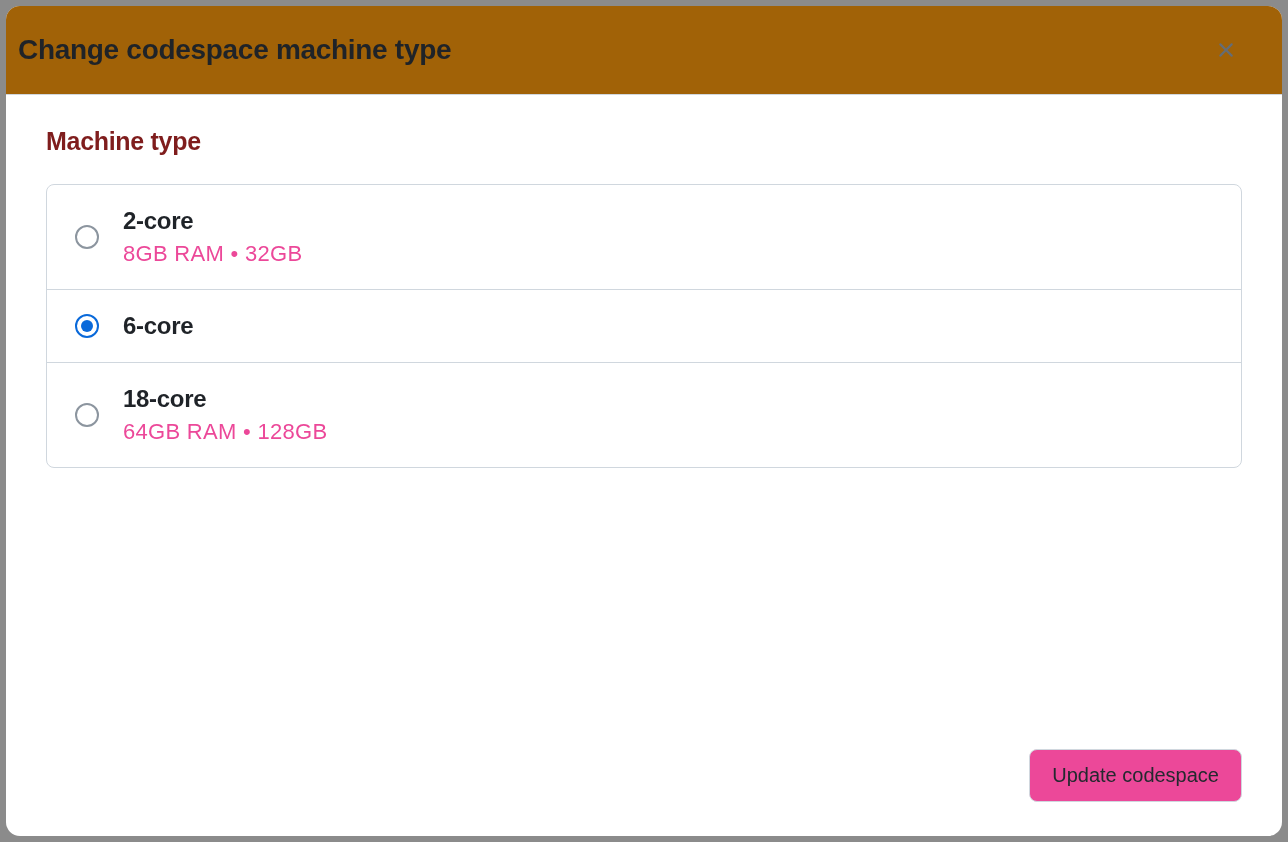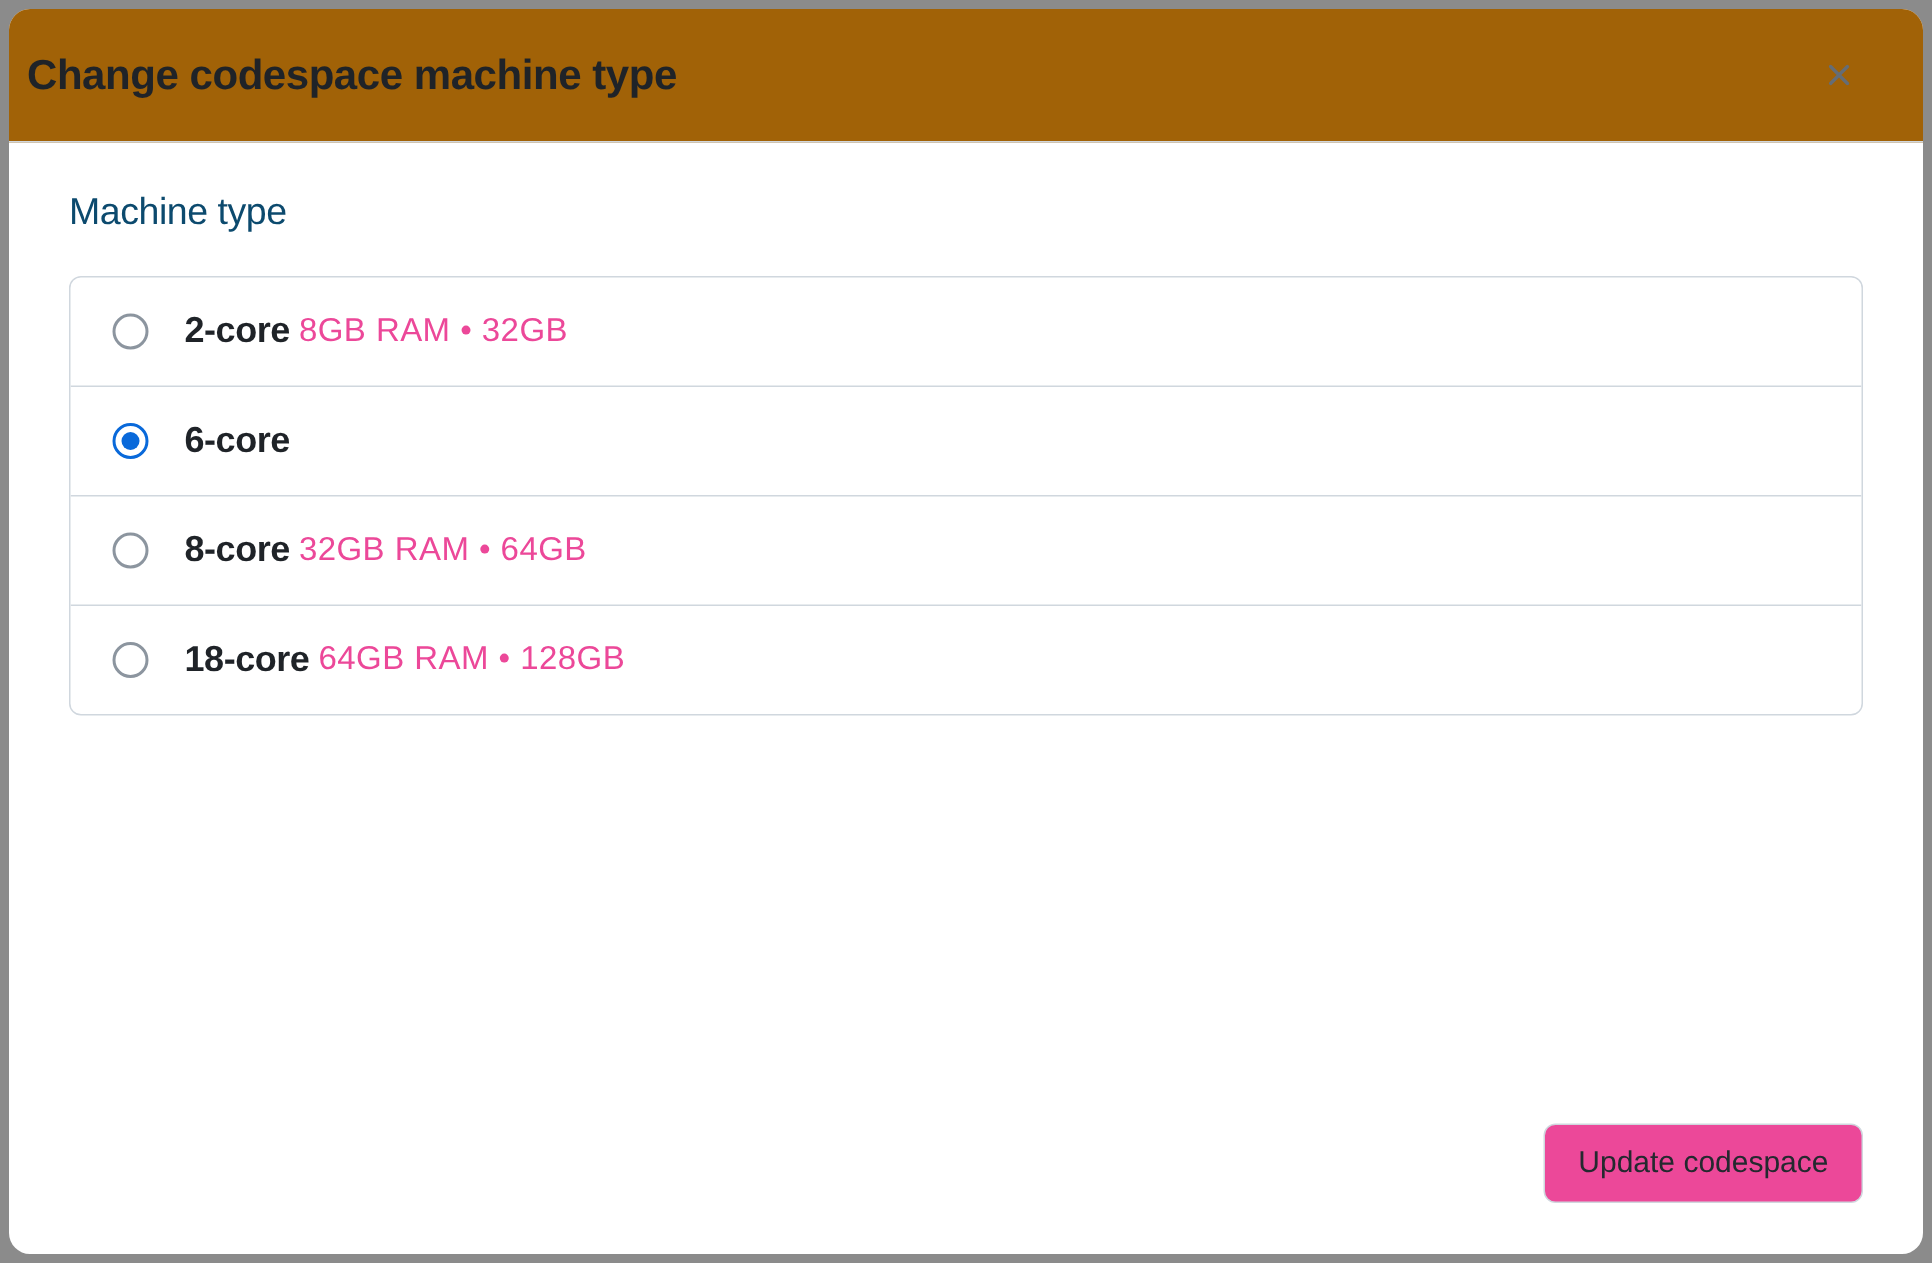--- a/index.html
+++ b/index.html
@@ -60,8 +60,8 @@
     }
     .section-title {
       font-size: 25px;
-      font-weight: 400;
-      color: #0c4a6e;
+      font-weight: 700;
+      color: #7f1d1d;
       margin-bottom: 28px;
       letter-spacing: -0.3px;
     }

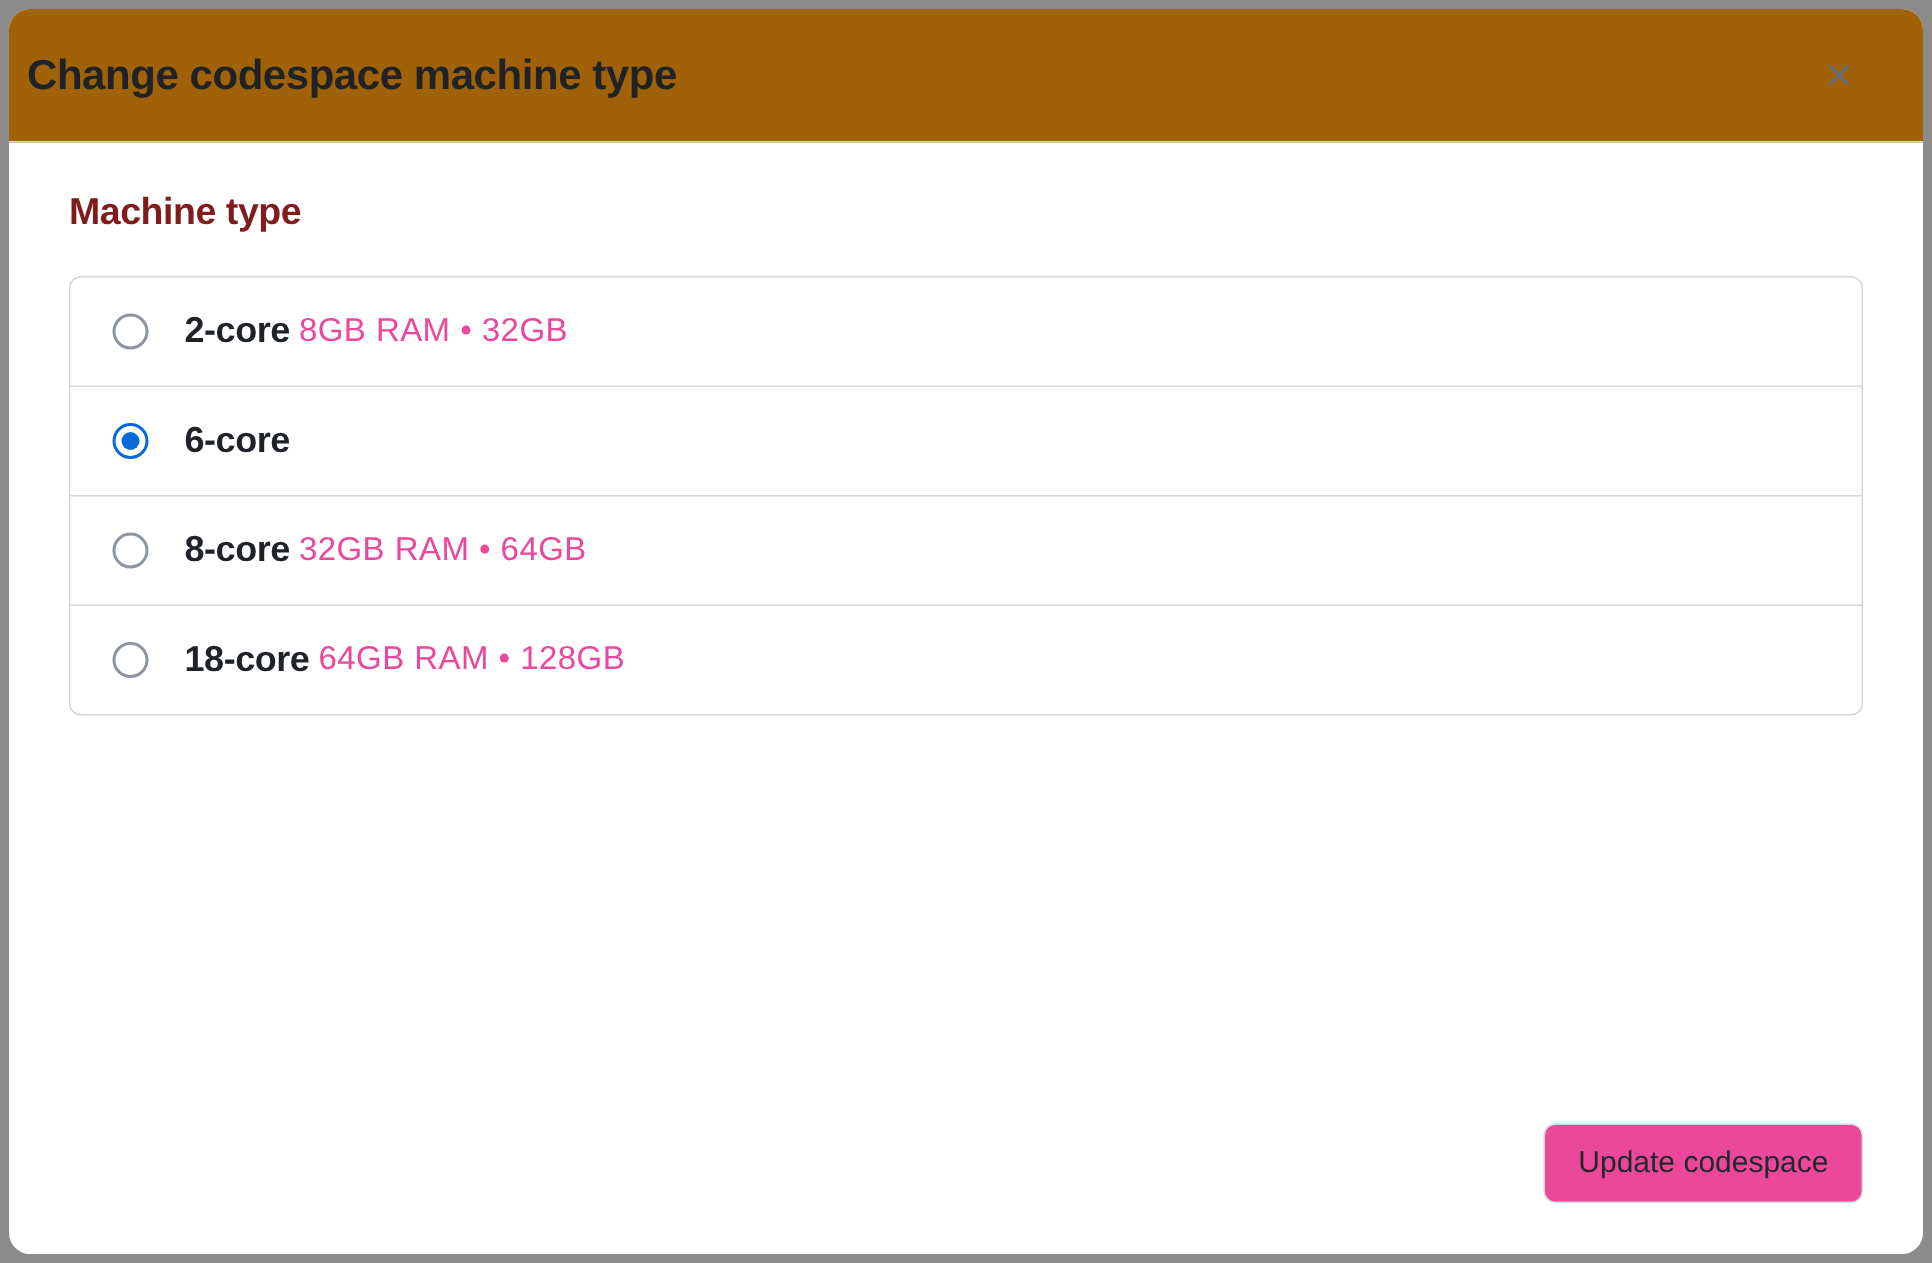--- a/index.html
+++ b/index.html
@@ -106,7 +106,7 @@
     }
     .option-text {
       display: flex;
-      flex-direction: row;
+      flex-direction: column;
       gap: 6px;
     }
     .option-title {

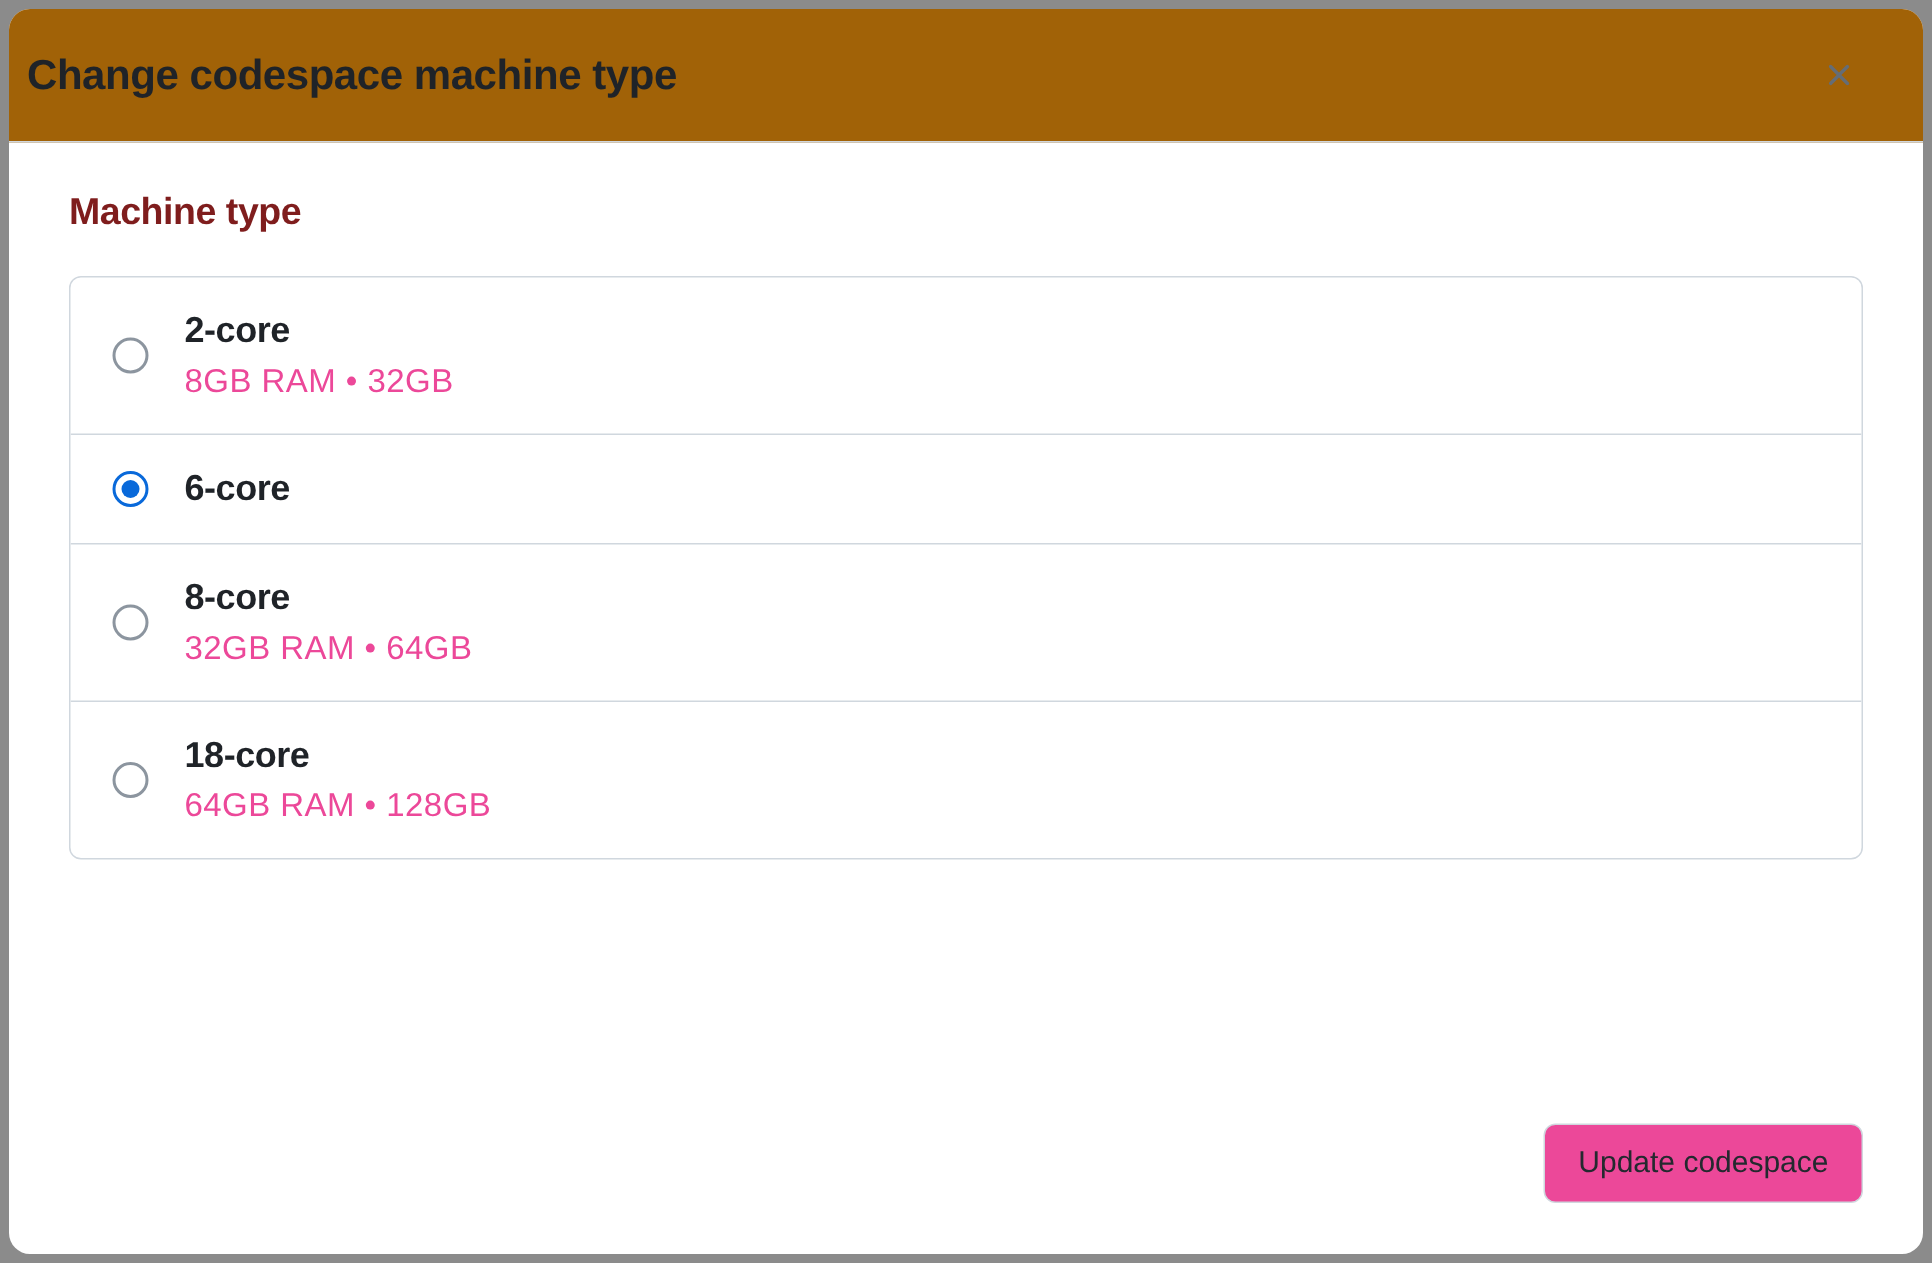--- a/index.html
+++ b/index.html
@@ -169,13 +169,6 @@
       <label class="option">
         <span class="radio"></span>
         <span class="option-text">
-          <span class="option-title">8-core</span>
-          <span class="option-desc">32GB RAM • 64GB</span>
-        </span>
-      </label>
-      <label class="option">
-        <span class="radio"></span>
-        <span class="option-text">
           <span class="option-title">18-core</span>
           <span class="option-desc">64GB RAM • 128GB</span>
         </span>

